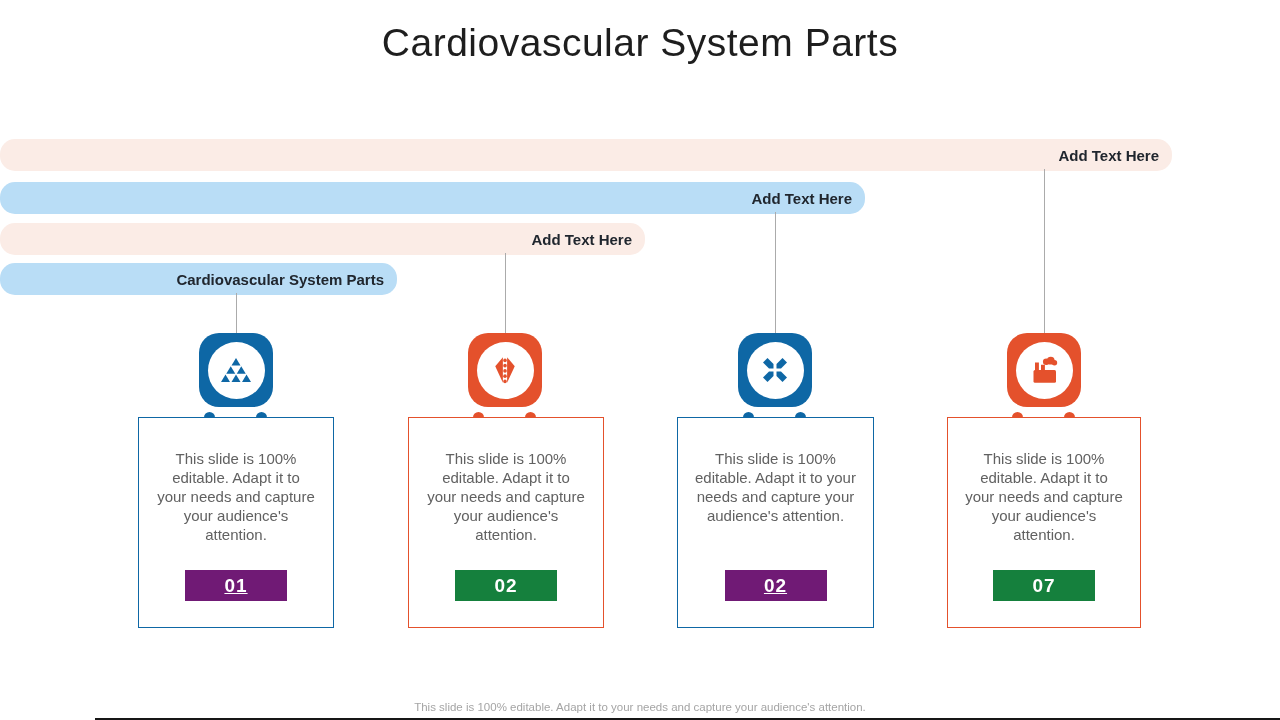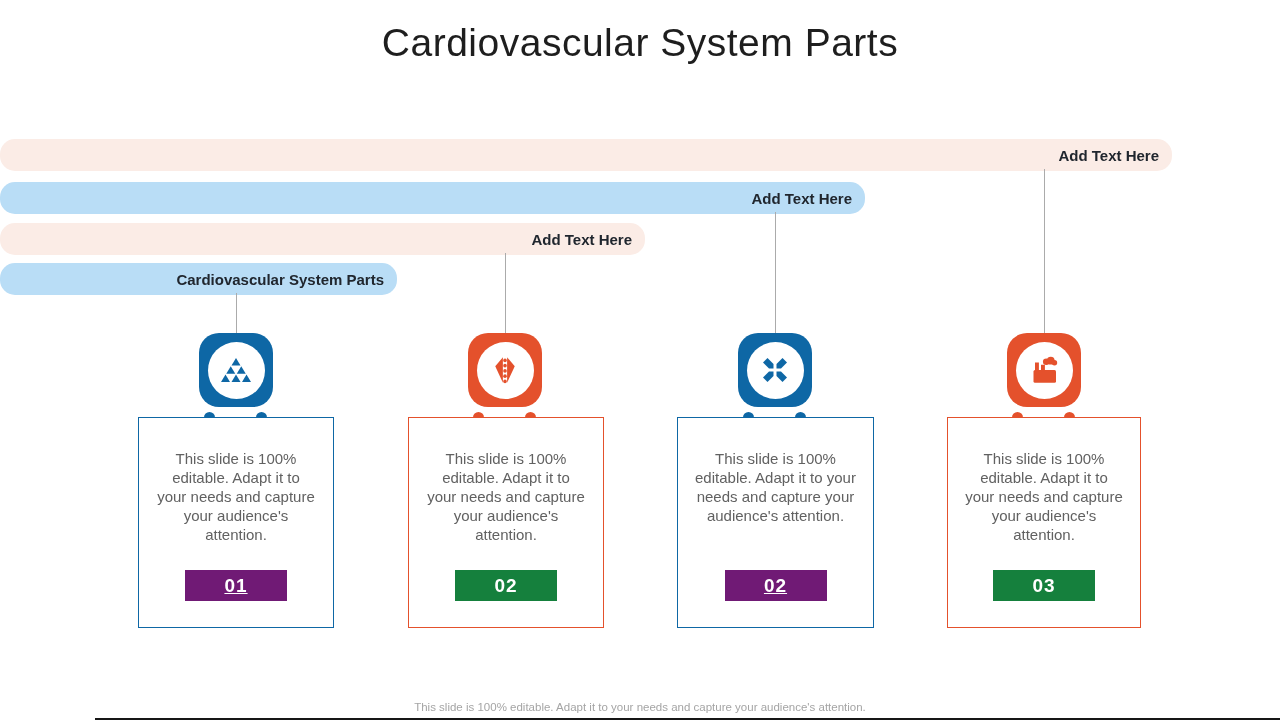--- a/index.html
+++ b/index.html
@@ -167,7 +167,7 @@
   </div>
   <div class="card border-orange card-4">
     <p class="card-body">This slide is 100% editable. Adapt it to your needs and capture your audience's attention.</p>
-    <div class="badge bg-orange">03</div>
+    <div class="badge bg-orange">07</div>
   </div>
 
   <div class="footer">This slide is 100% editable. Adapt it to your needs and capture your audience's attention.</div>

